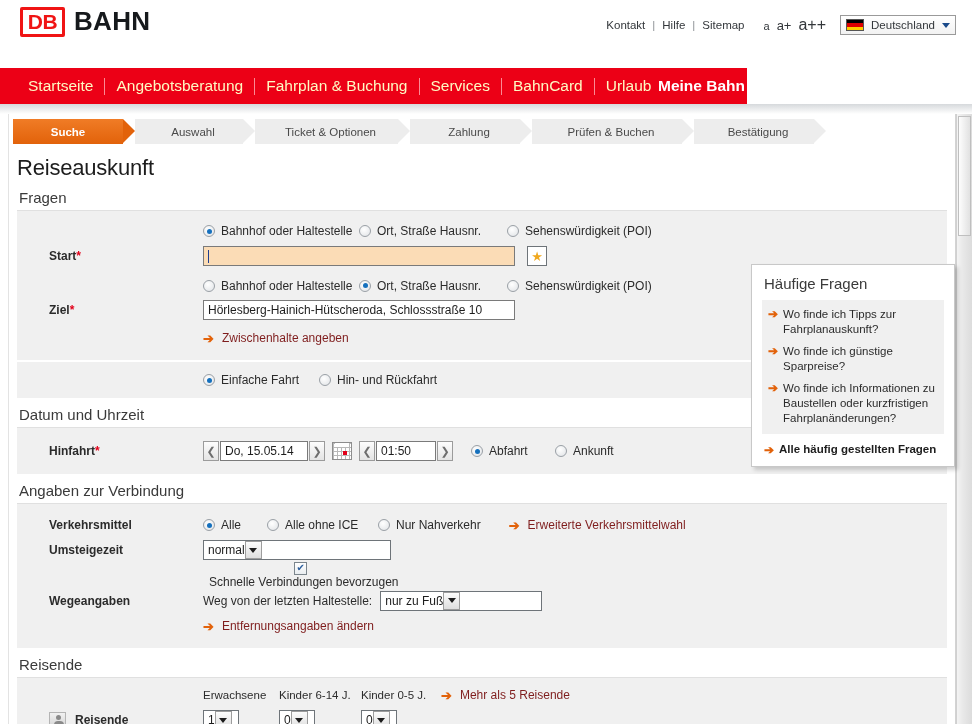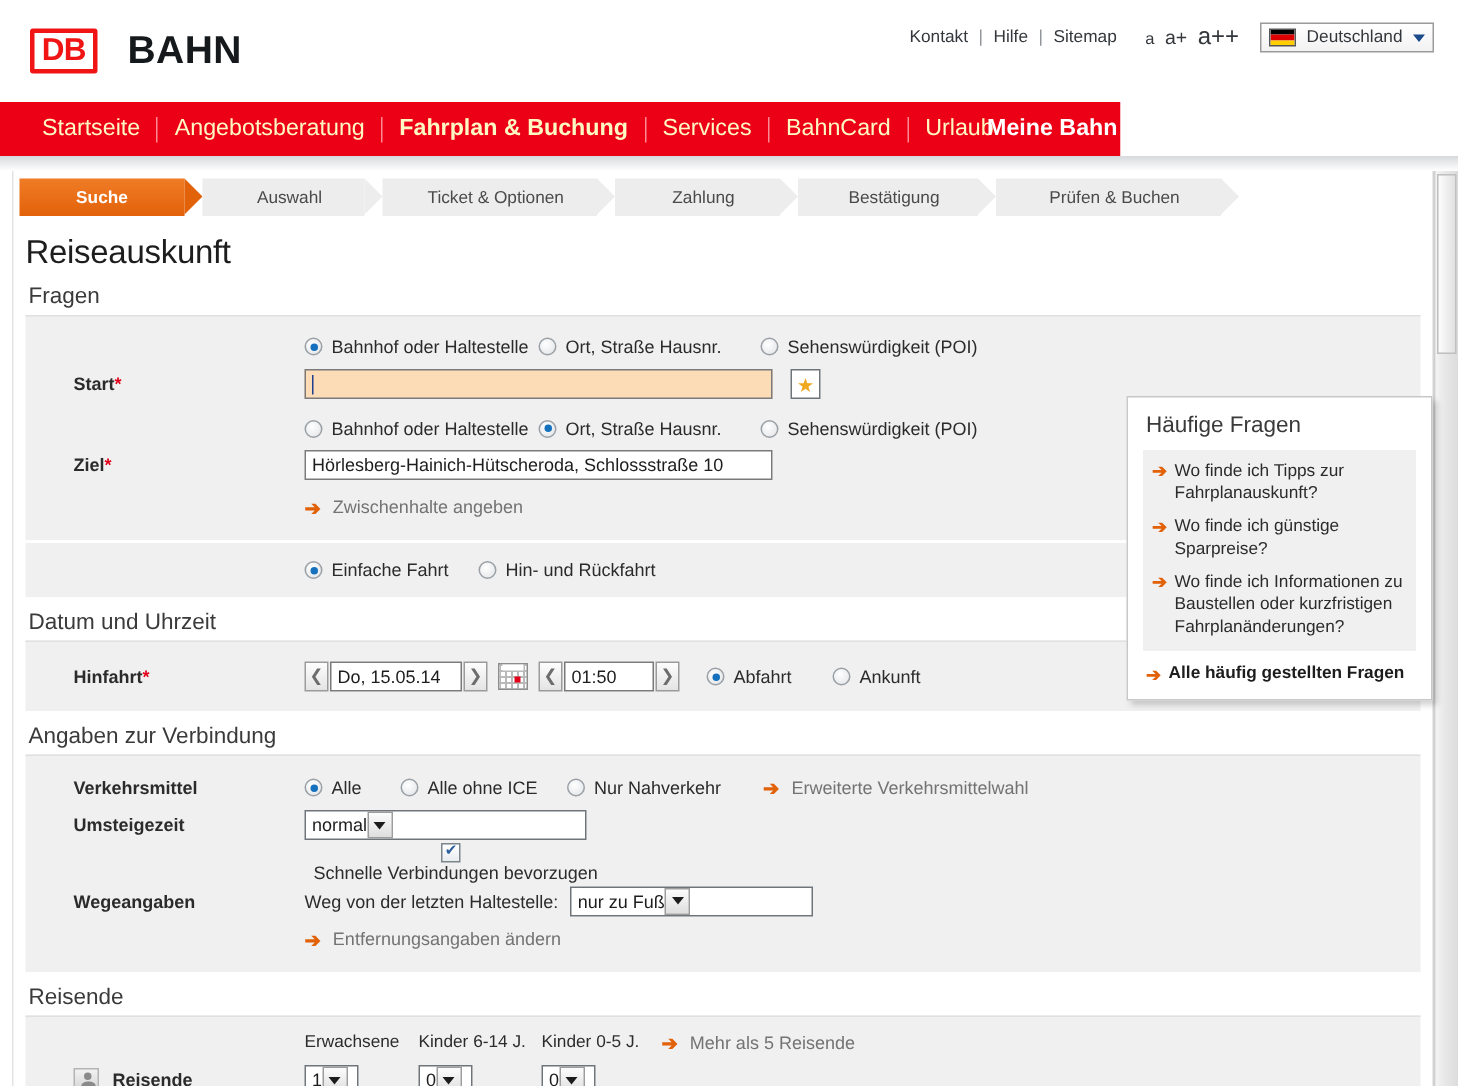--- a/index.html
+++ b/index.html
@@ -20,8 +20,8 @@
     background: #fff;
   }
   .logo-wrap {
-    position: absolute; left: 20px; top: 18px;
-    display: flex; align-items: center; gap: 20px;
+    position: absolute; left: 20px; top: 6px;
+    display: flex; align-items: center; gap: 9px;
   }
   .db-mark {
     width: 45px; height: 30px;

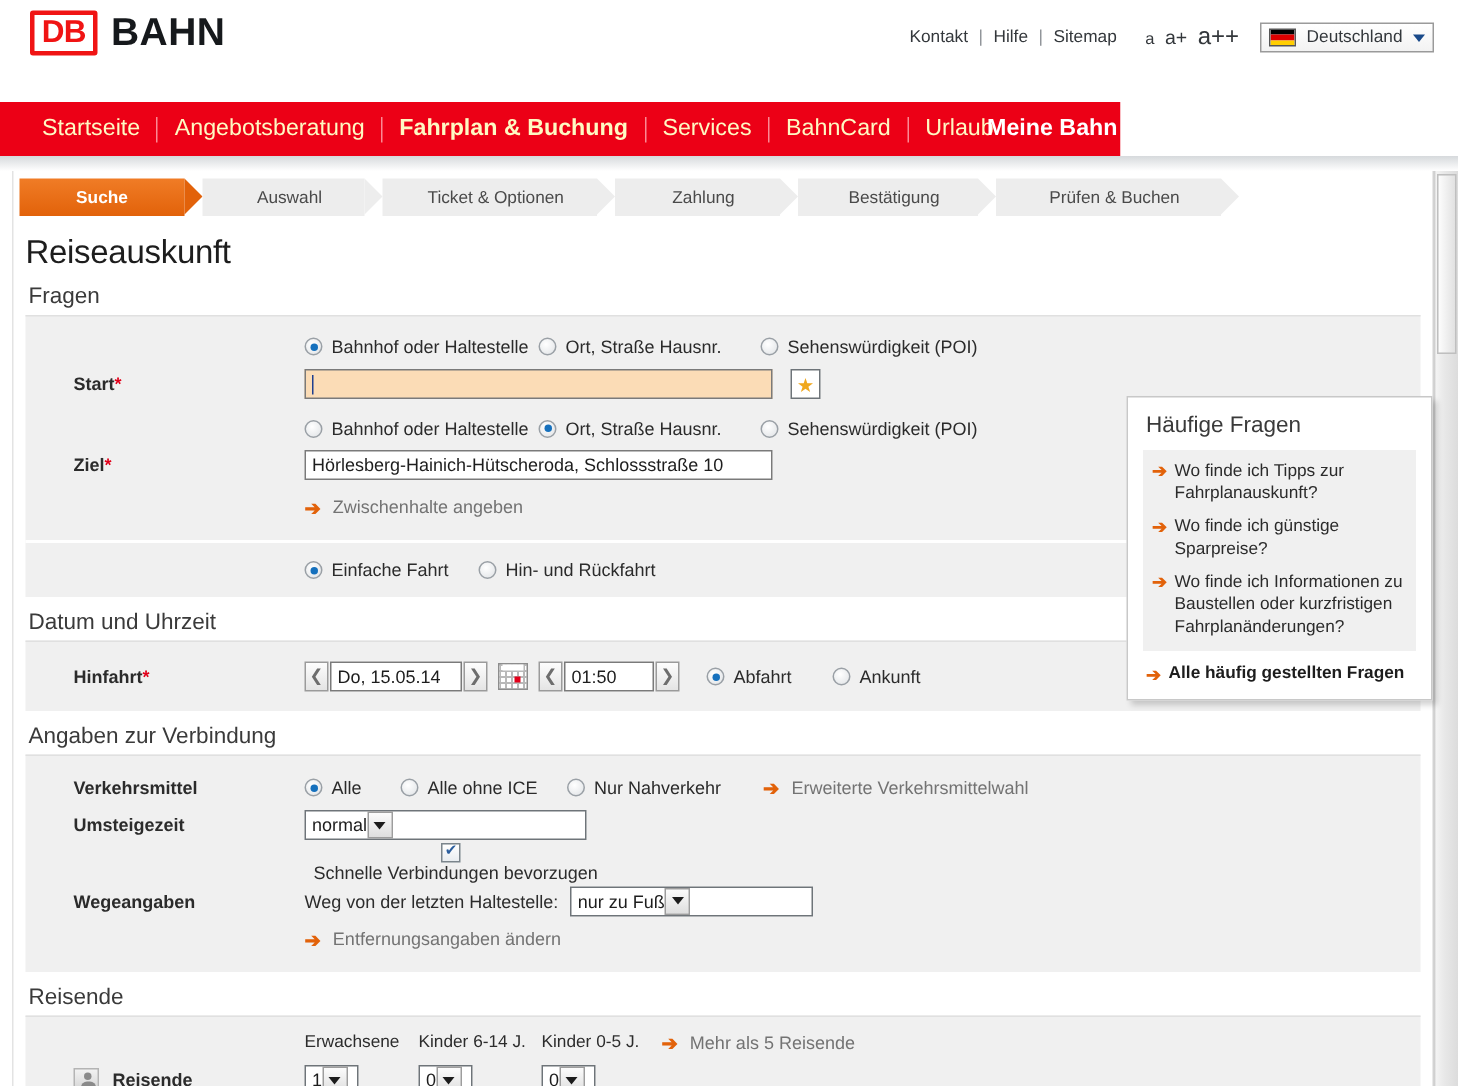--- a/index.html
+++ b/index.html
@@ -89,7 +89,7 @@
   .nav-item {
     color: #fef9c3; font-size: 15.5px; padding: 0 11px; cursor: pointer; white-space: nowrap;
   }
-  .nav-item.active { font-weight: bold; }
+  .nav-item.active { font-weight: normal; }
   .nav-div { width: 1px; height: 17px; background: #fb8a94; }
   .nav-right {
     position: absolute; right: 227px; top: 50%; transform: translateY(-50%);

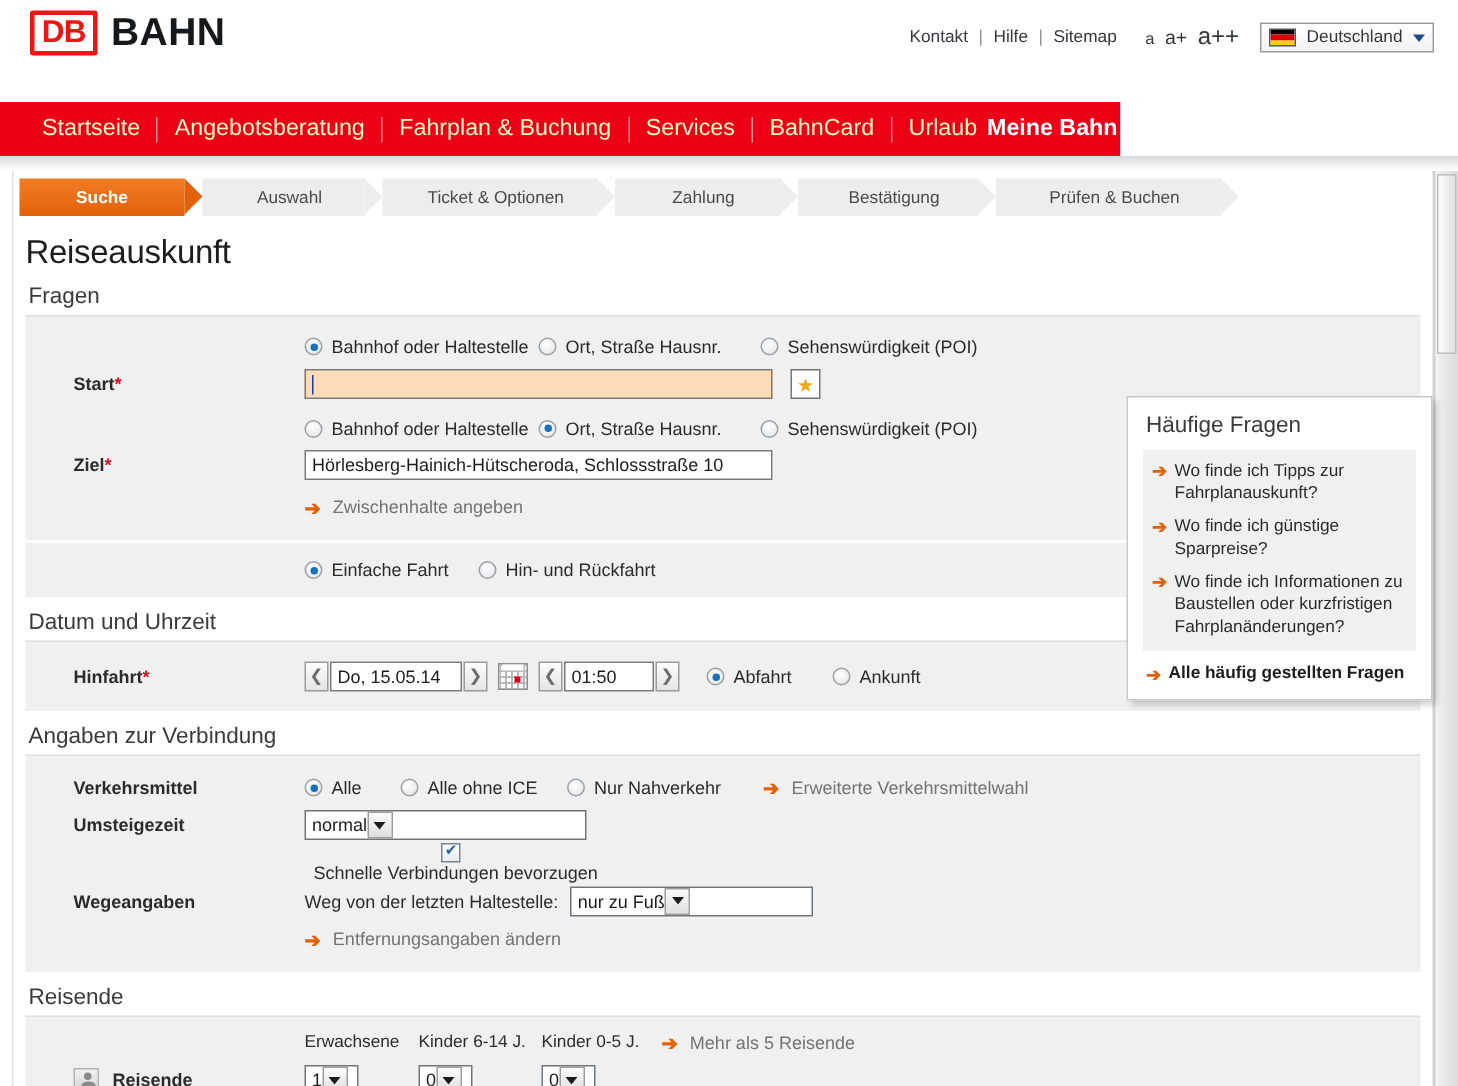--- a/index.html
+++ b/index.html
@@ -343,8 +343,8 @@
       <div class="step w-auswahl">Auswahl</div>
       <div class="step w-ticket">Ticket &amp; Optionen</div>
       <div class="step w-zahlung">Zahlung</div>
+      <div class="step w-pruefen">Prüfen &amp; Buchen</div>
       <div class="step w-bestaet">Bestätigung</div>
-      <div class="step w-pruefen">Prüfen &amp; Buchen</div>
     </div>
 
     <h1 class="page-title">Reiseauskunft</h1>

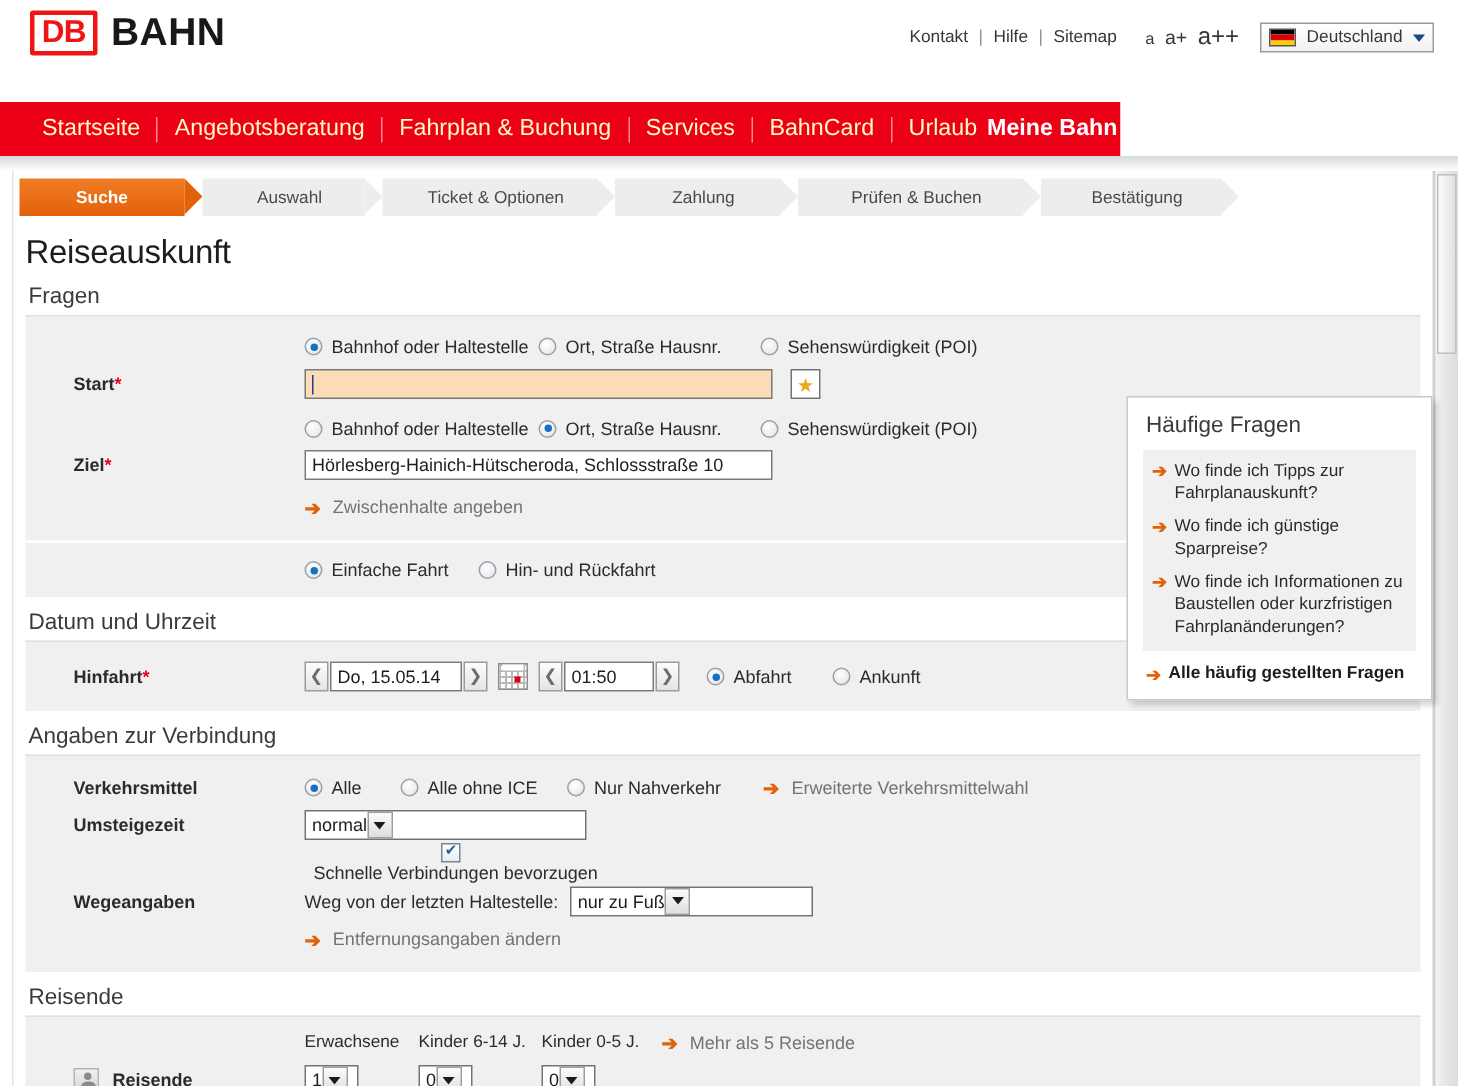--- a/index.html
+++ b/index.html
@@ -208,7 +208,7 @@
   .arrow-link .ar {
     color: #e2620a; font-weight: bold; font-size: 13px; margin-right: 8px; line-height:1;
   }
-  .arrow-link span.t { font-size: 12px; color: #737373; }
+  .arrow-link span.t { font-size: 12px; color: #7f1d1d; }
 
   
   .spin {

